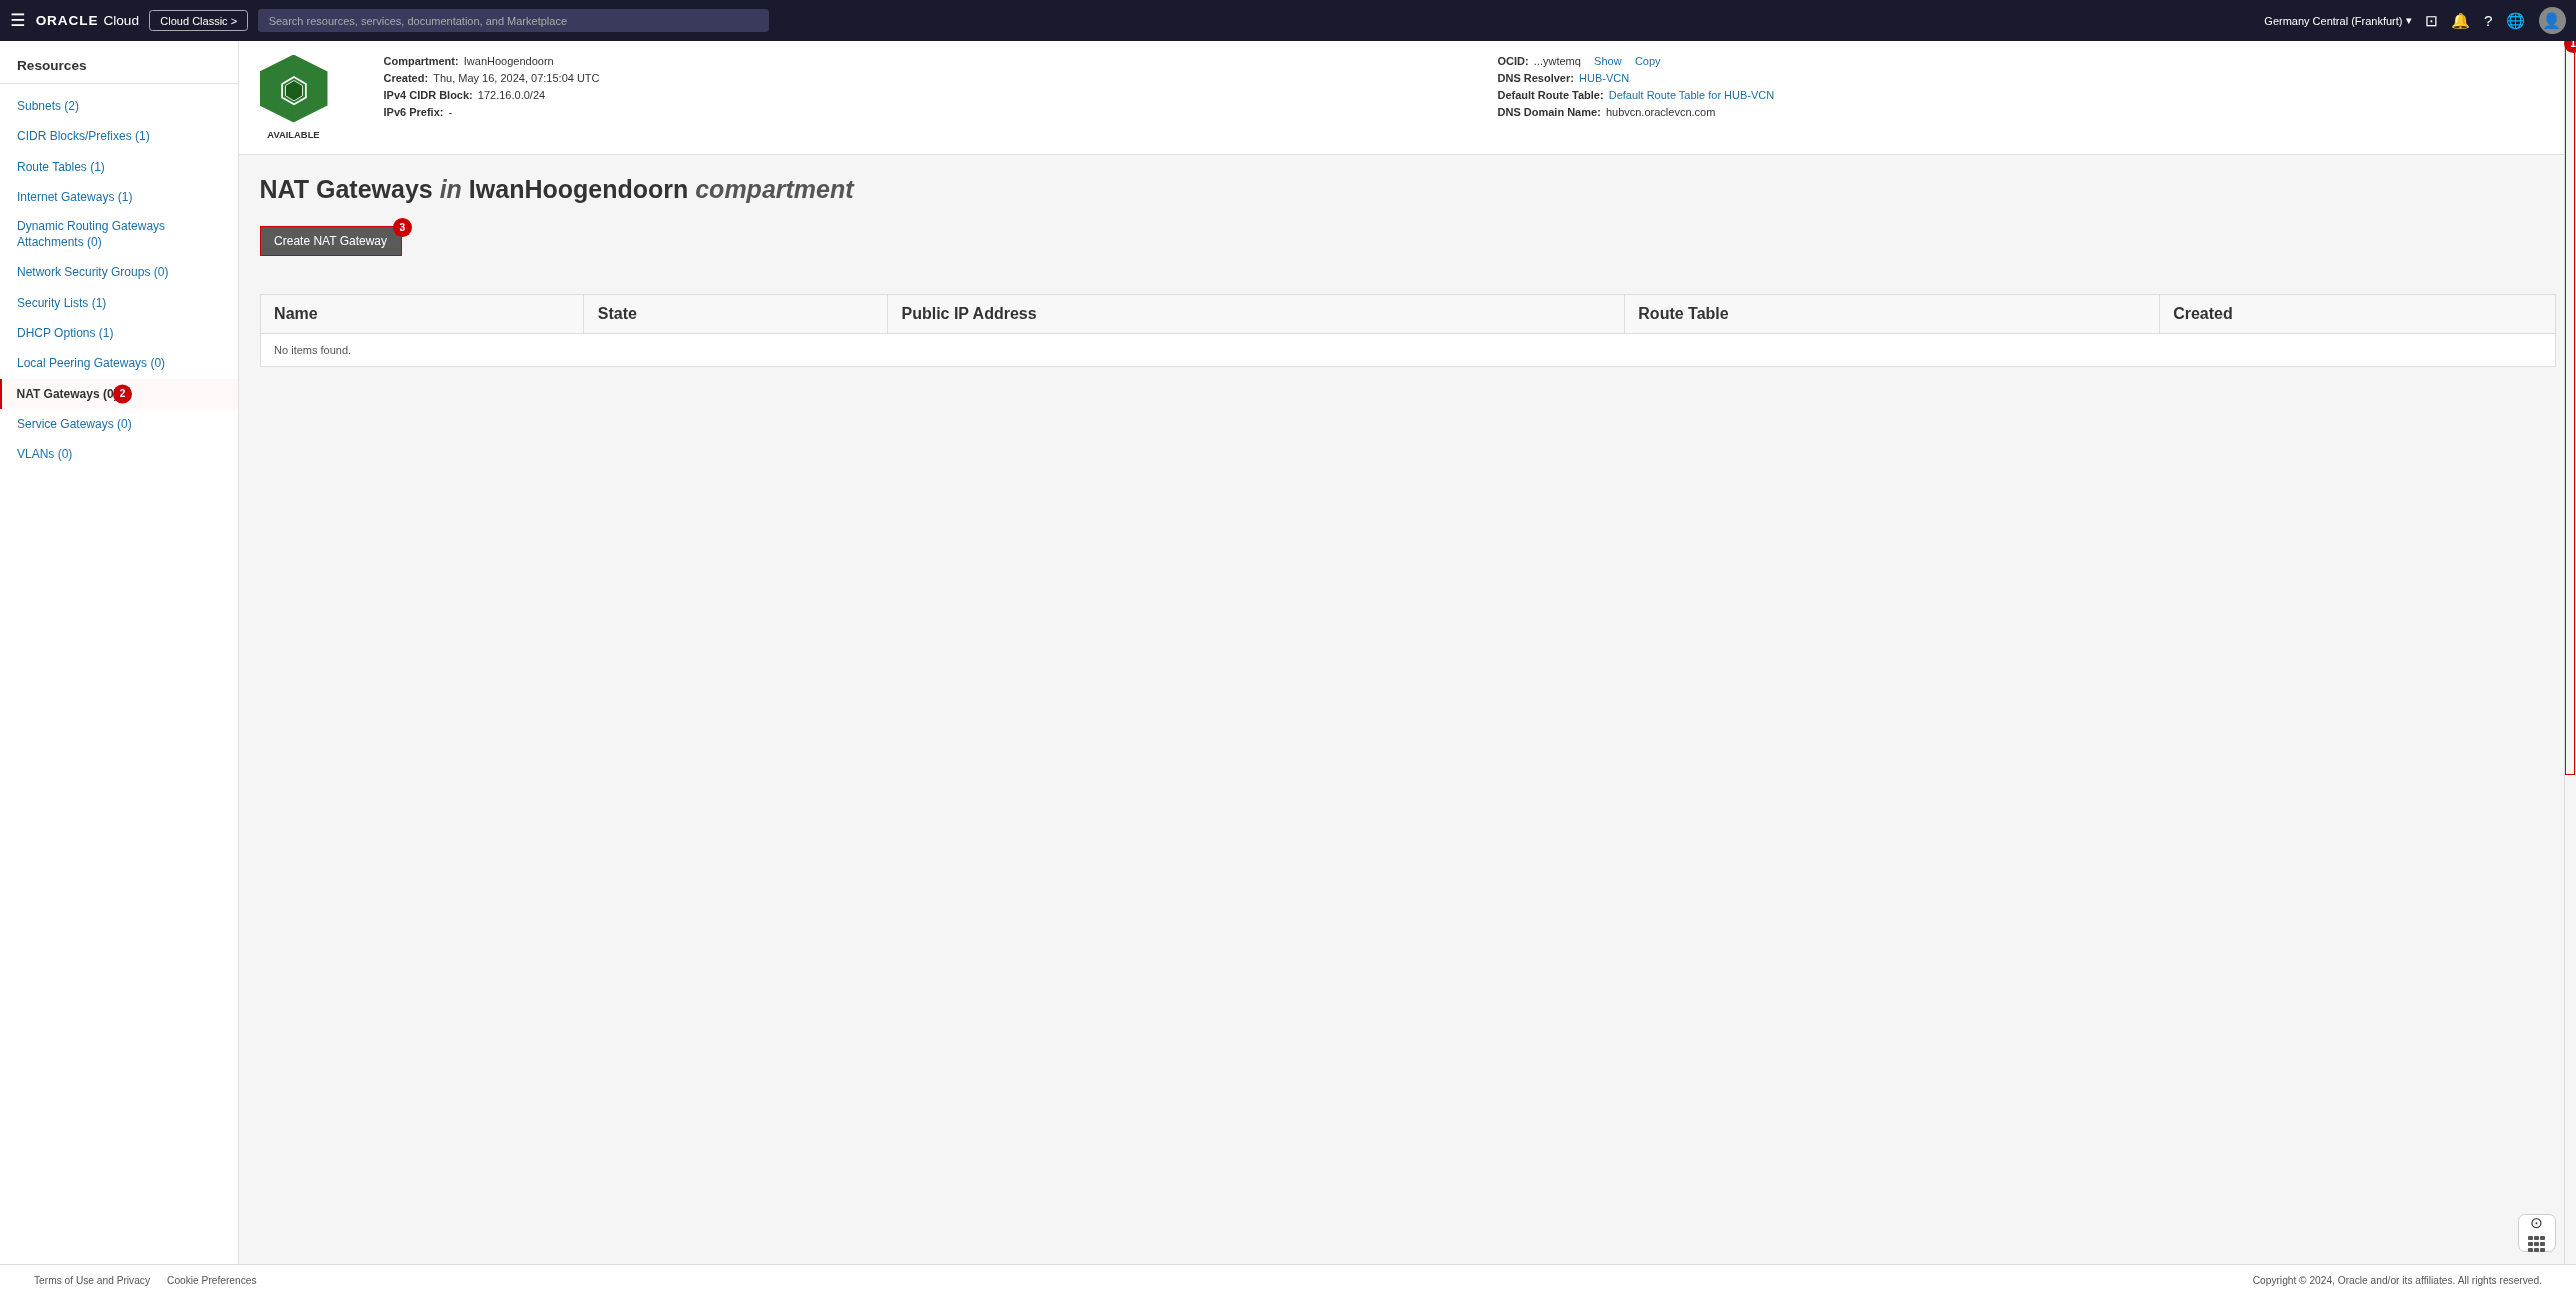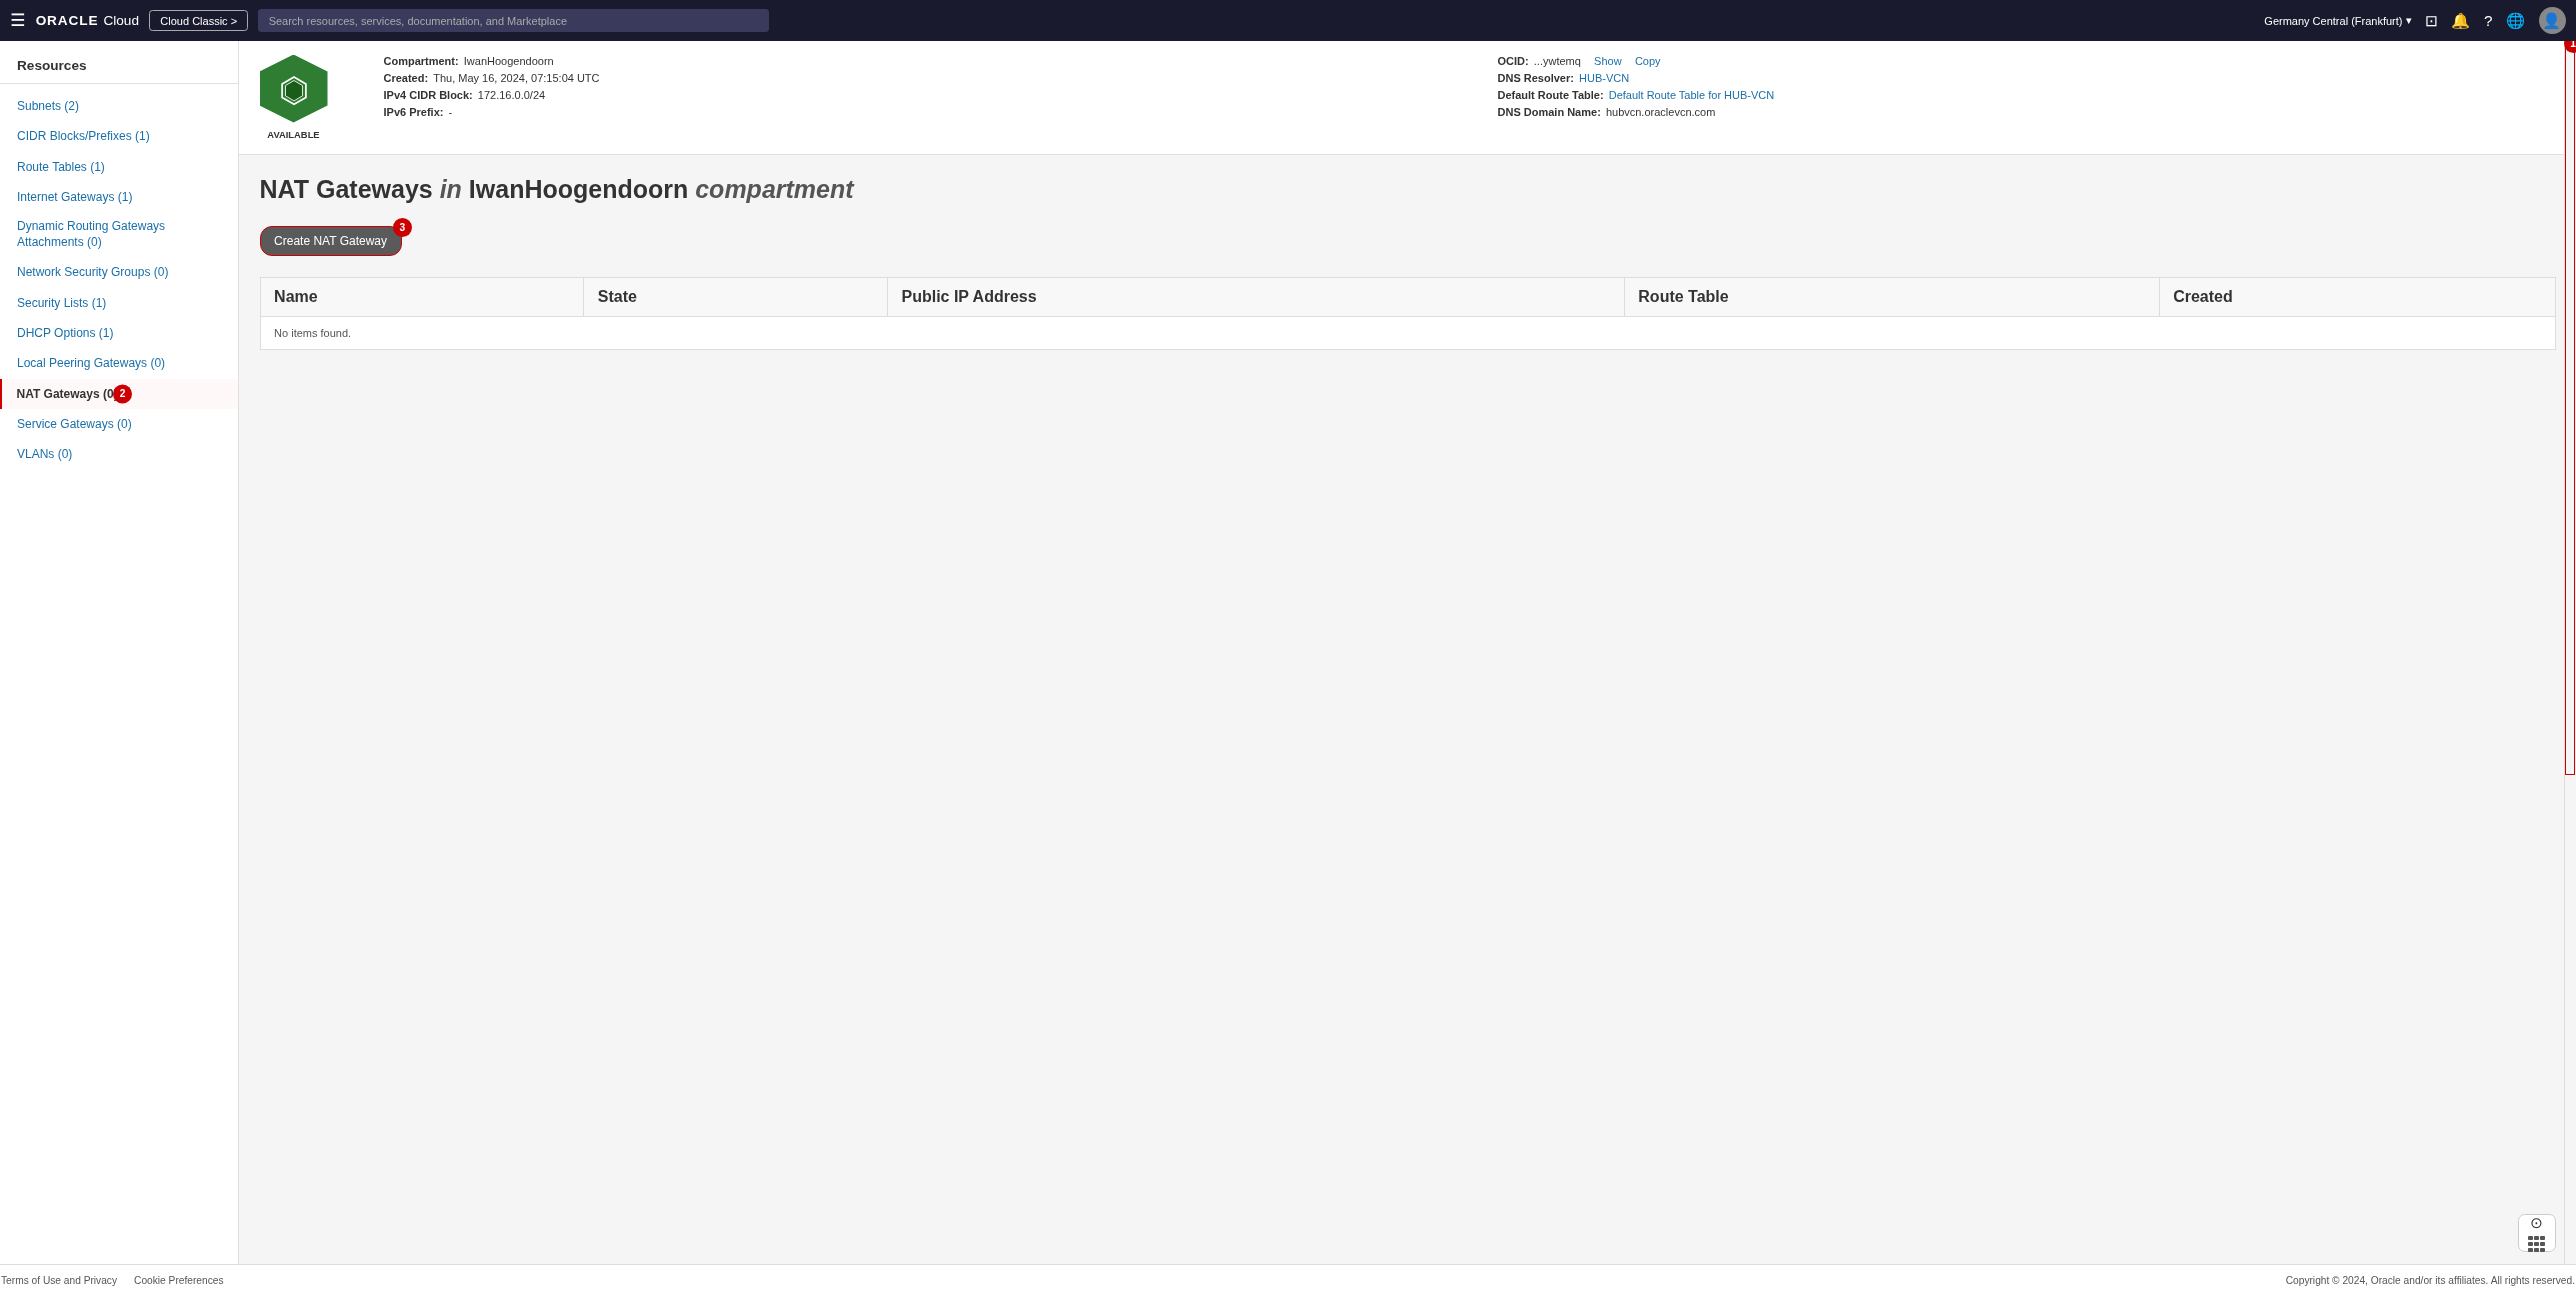--- a/index.html
+++ b/index.html
@@ -81,7 +81,7 @@
     
     .create-btn {
       background: #5a5a5a; color: white; border: none; padding: 6.8px 13.6px;
-      font-size: 12px; cursor: pointer; border-radius: 12px; margin-bottom: 7px;
+      font-size: 12px; cursor: pointer; border-radius: 0; margin-bottom: 24px;
       position: relative; border: 1.7px solid #c00;
     }
 

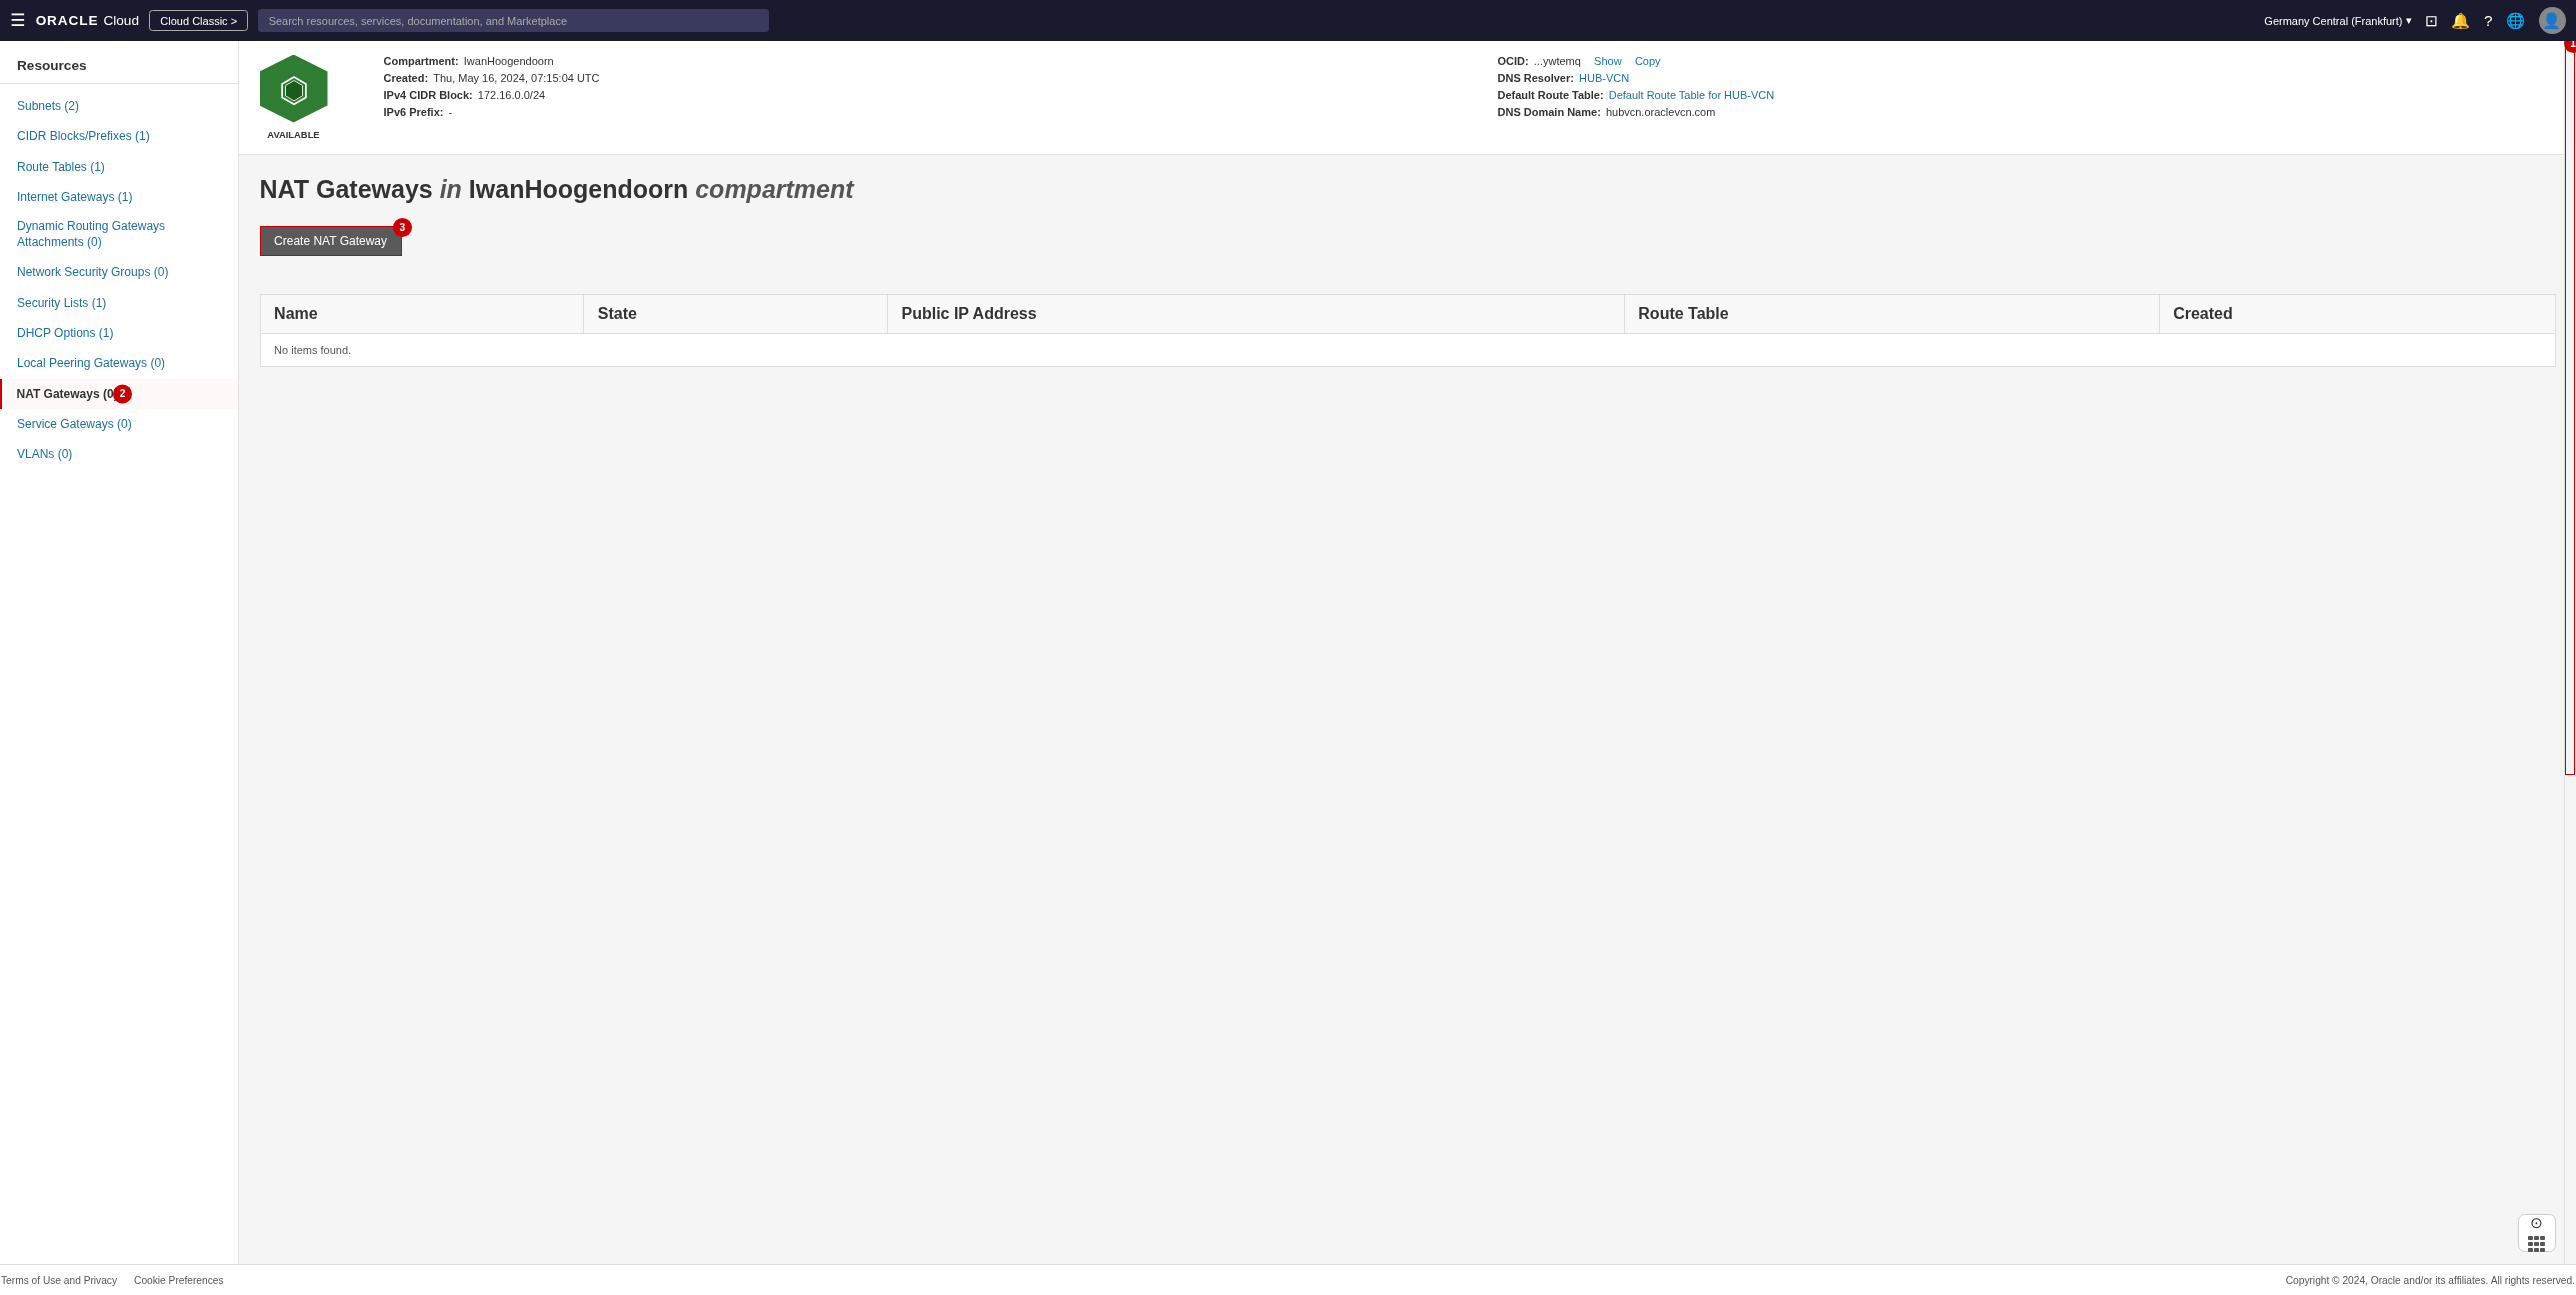--- a/index.html
+++ b/index.html
@@ -130,7 +130,7 @@
       position: fixed; bottom: 0; left: 0; right: 0; height: 31px;
       background: white; border-top: 0.9px solid #ddd;
       display: flex; align-items: center; justify-content: space-between;
-      padding: 0 1px; font-size: 10.2px; color: #555; z-index: 100;
+      padding: 0 34px; font-size: 10.2px; color: #555; z-index: 100;
     }
     .footer-links { display: flex; gap: 17px; }
     .footer-link { color: #555; cursor: pointer; text-decoration: none; }

